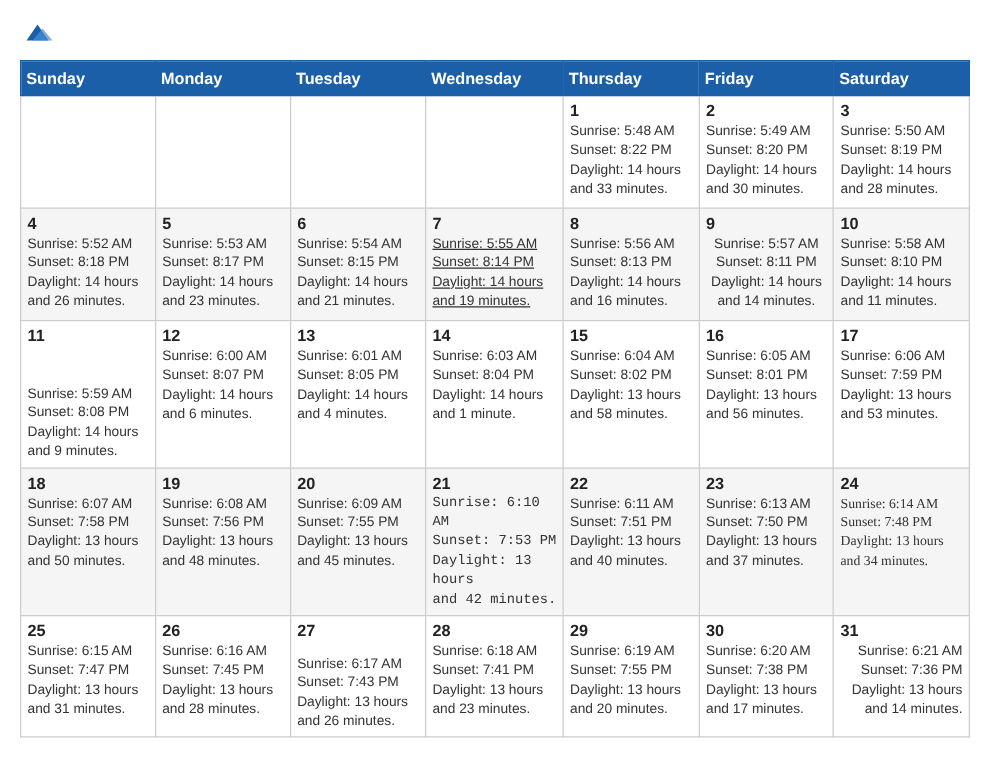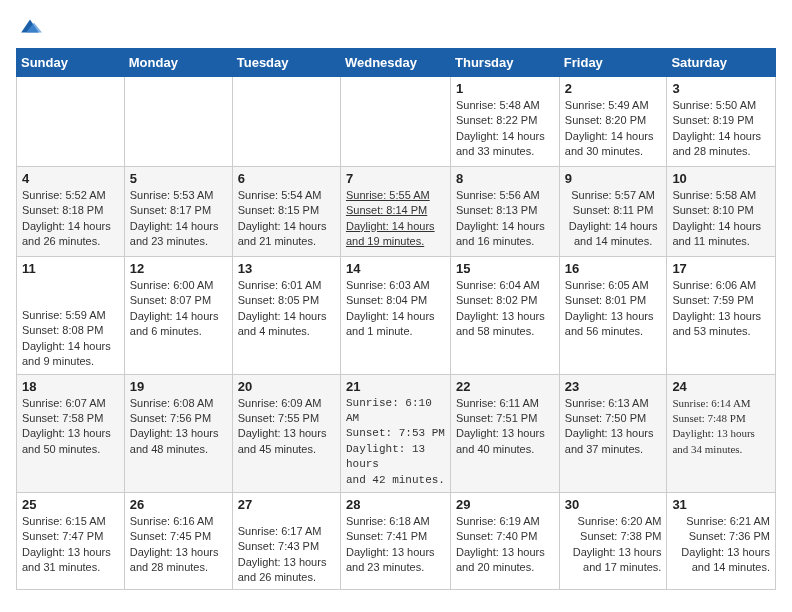--- a/index.html
+++ b/index.html
@@ -343,7 +343,7 @@
         <td>
           <span class="day-number">29</span>
           <div class="cell-text" style="white-space: pre-line;">Sunrise: 6:19 AM
-Sunset: 7:40 PM
+Sunset: 7:55 PM
 Daylight: 13 hours
 and 20 minutes.</div>
         </td>

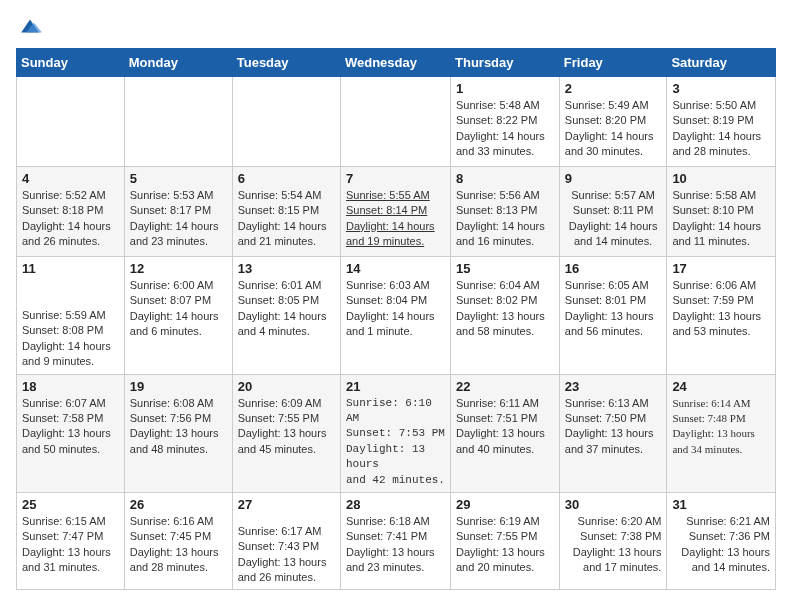--- a/index.html
+++ b/index.html
@@ -349,7 +349,7 @@
         </td>
         <td>
           <span class="day-number">30</span>
-          <div class="cell-text" style="white-space: pre-line; text-align: right;">Sunrise: 6:20 AM
+          <div class="cell-text" style="white-space: pre-line;">Sunrise: 6:20 AM
 Sunset: 7:38 PM
 Daylight: 13 hours
 and 17 minutes.</div>

